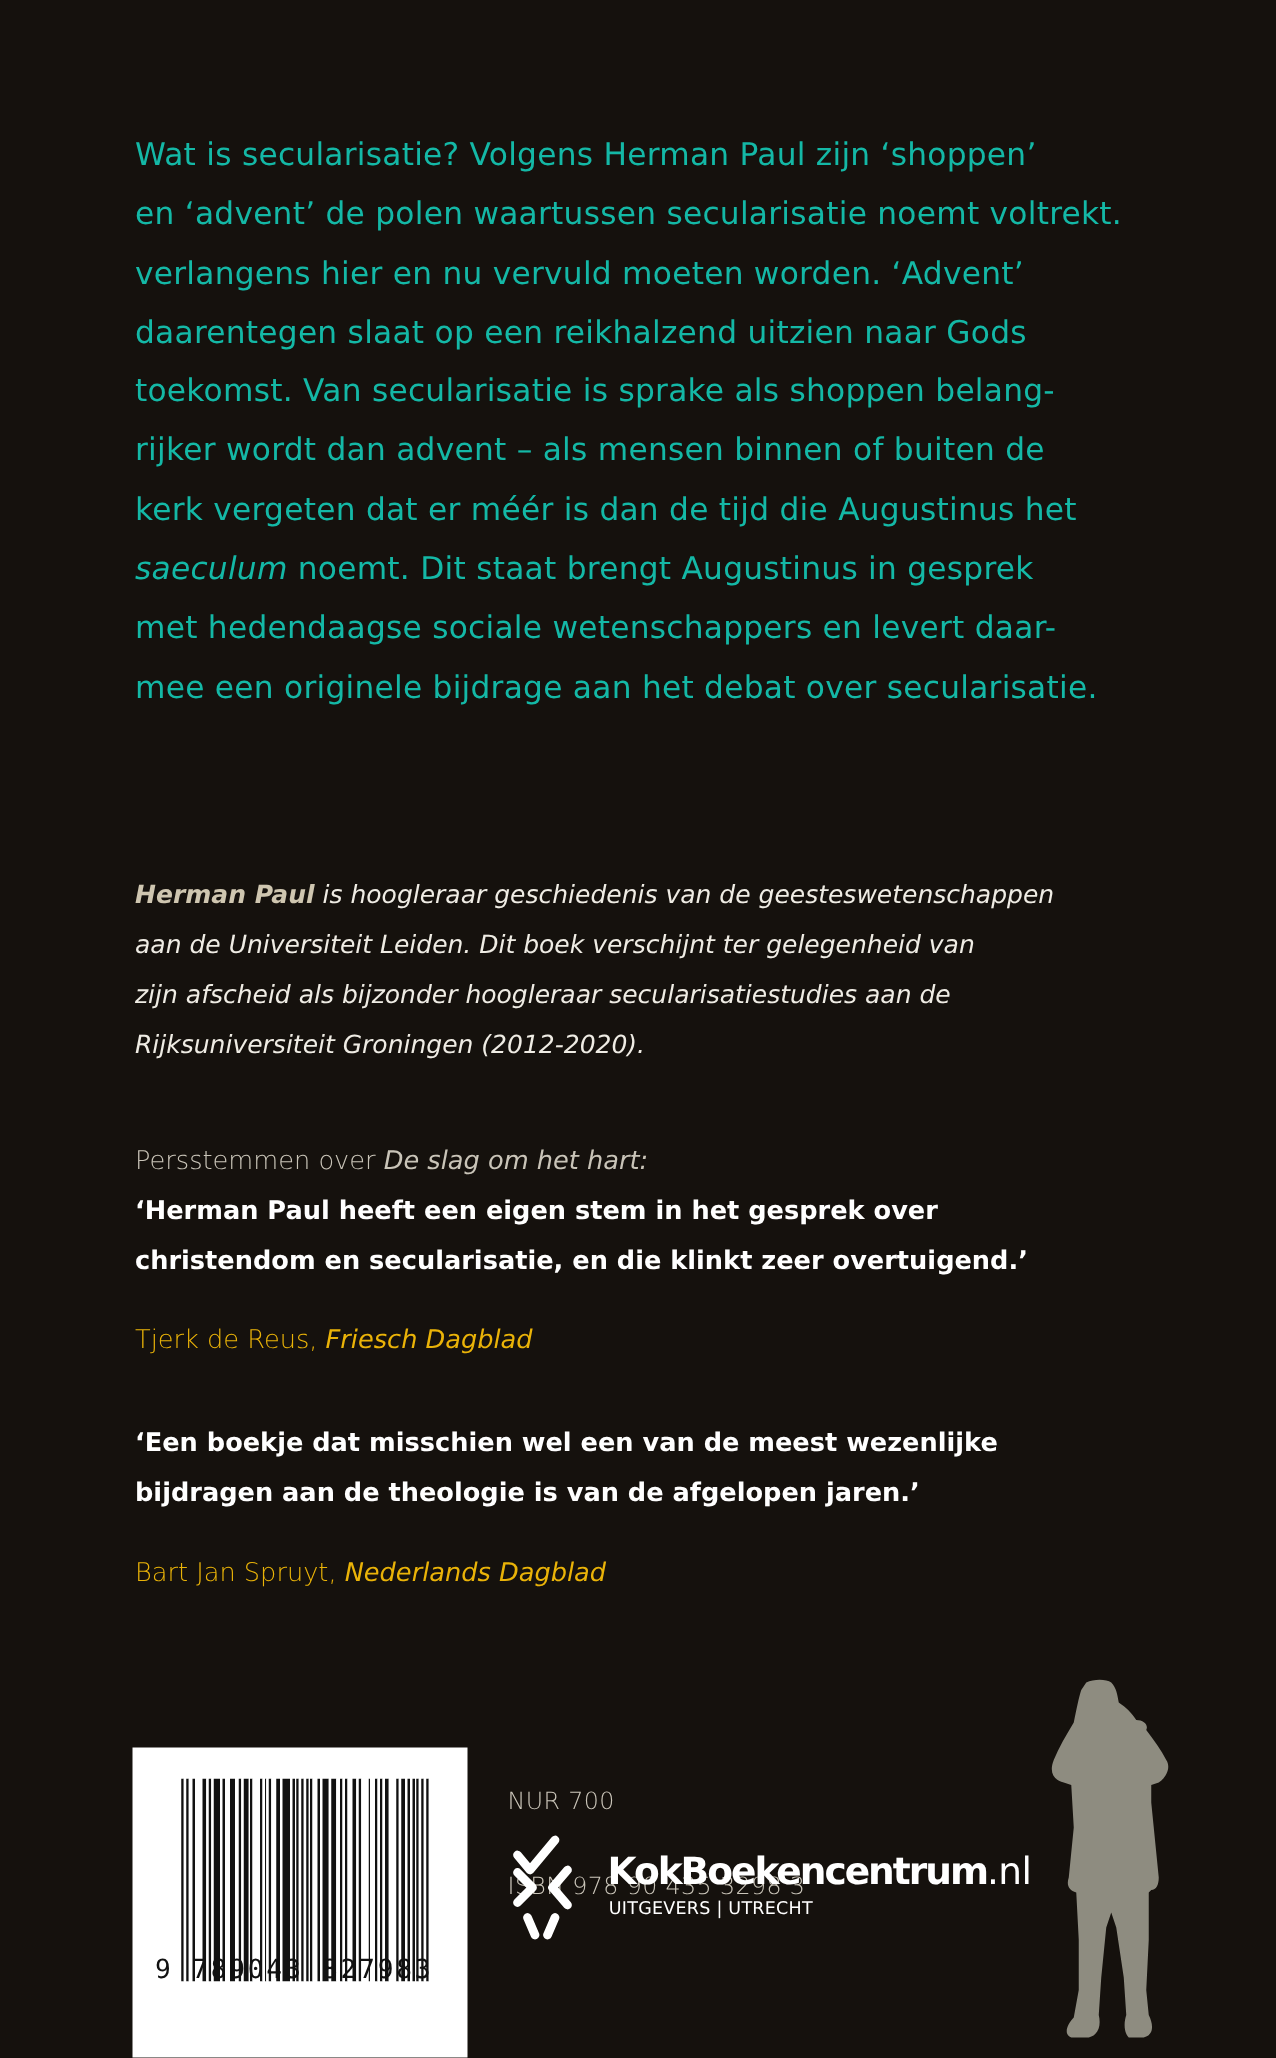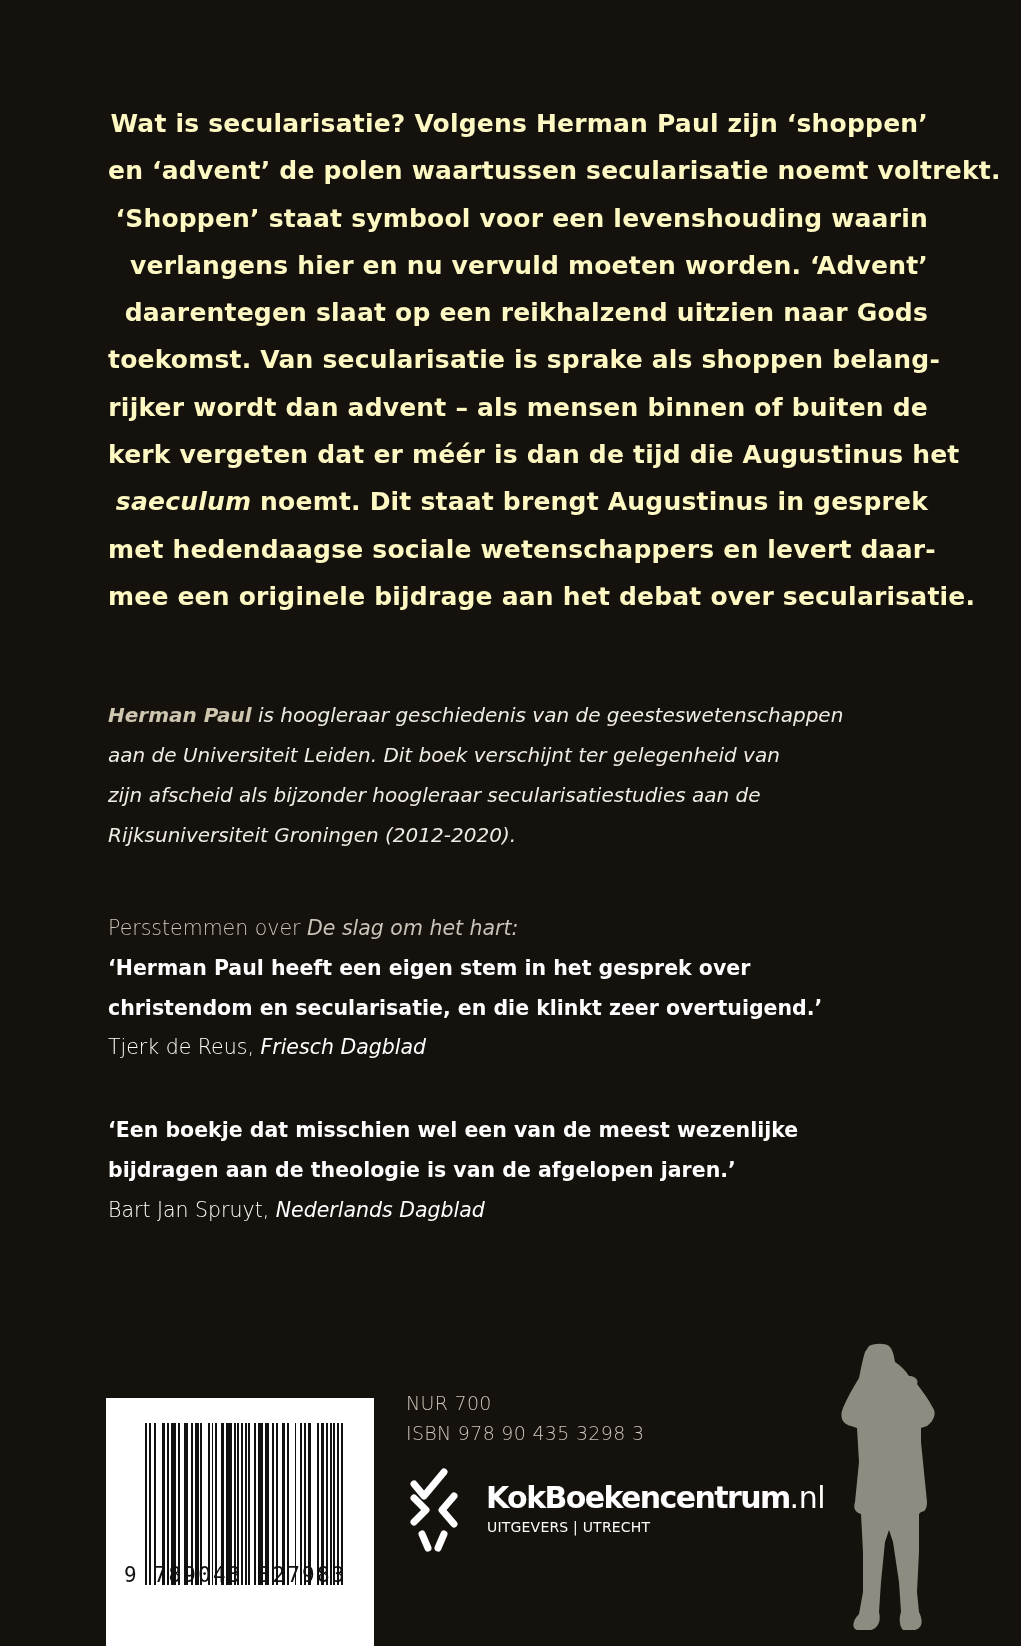--- a/index.html
+++ b/index.html
@@ -14,9 +14,8 @@
   .body-text {
     left: 108px; top: 100px; width: 820px;
     font-size: 25px; line-height: 47.3px;
-    color: #fef9c3; letter-spacing: 0.2px;
-    font-weight: 700;
-    text-align: right;
+    color: #14b8a6; letter-spacing: 0.2px;
+    font-weight: 400;
   }
   .body-text .line { display: block; white-space: nowrap; }
   .body-text em { font-style: italic; }

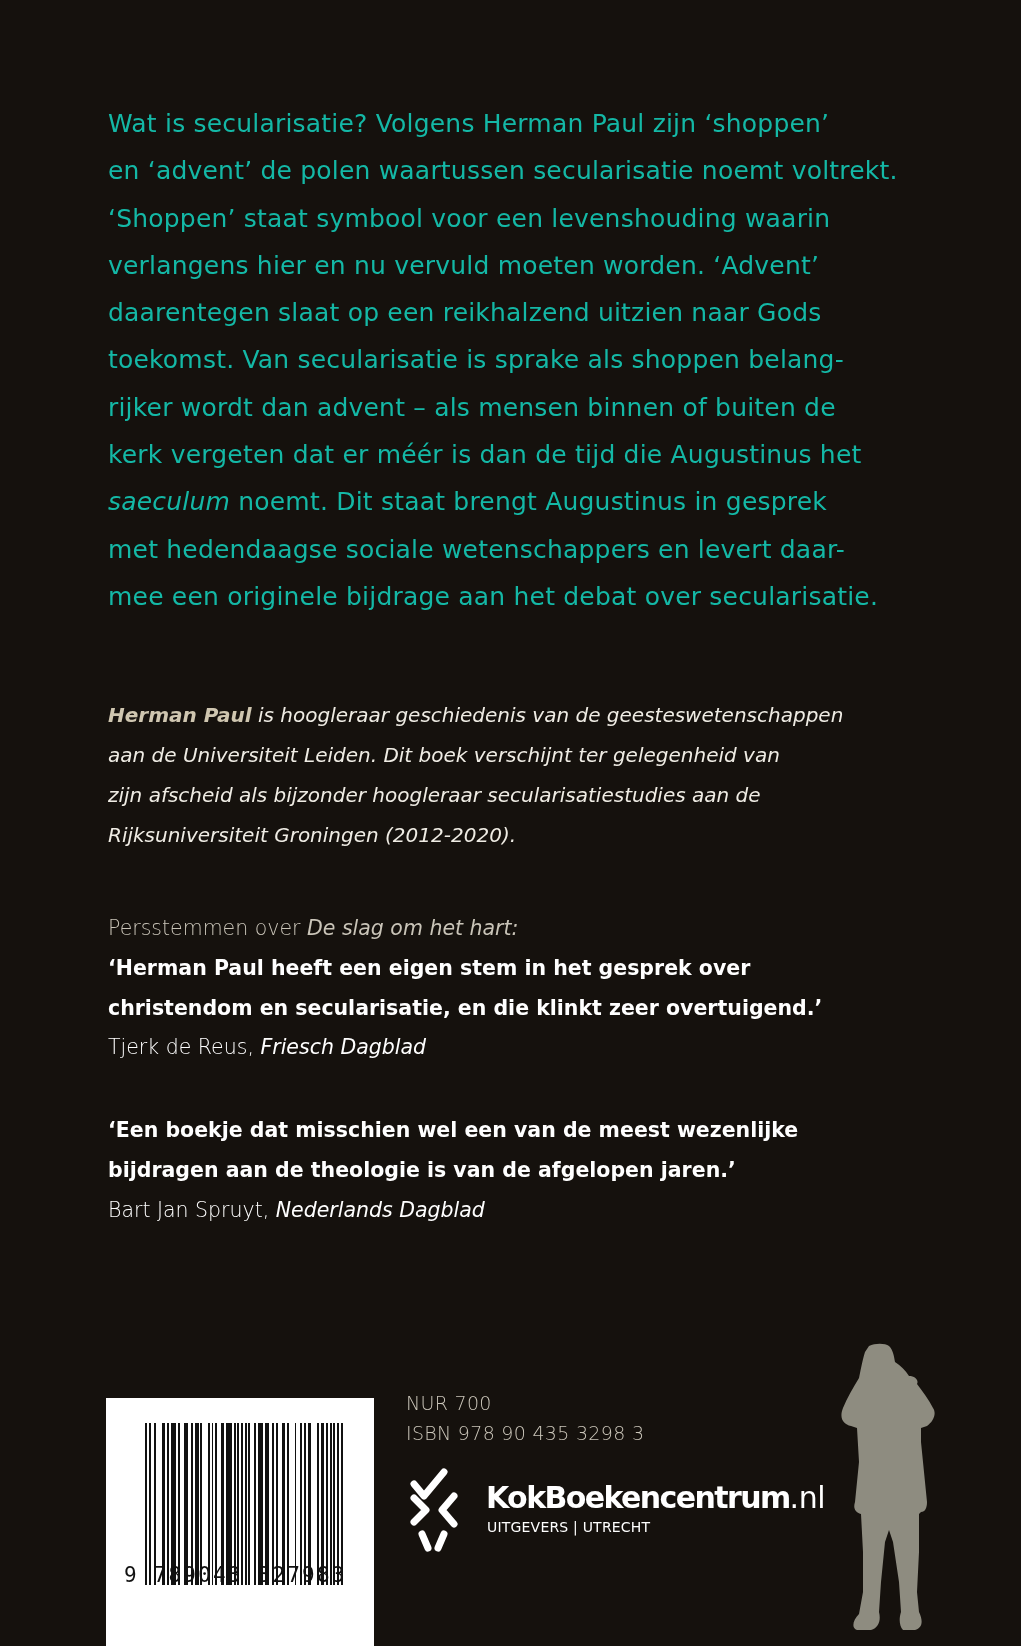--- a/index.html
+++ b/index.html
@@ -80,7 +80,6 @@
 <div class="abs body-text">
   <span class="line">Wat is secularisatie? Volgens Herman Paul zijn ‘shoppen’</span>
   <span class="line">en ‘advent’ de polen waartussen secularisatie noemt voltrekt.</span>
-  <span class="line">‘Shoppen’ staat symbool voor een levenshouding waarin</span>
   <span class="line">verlangens hier en nu vervuld moeten worden. ‘Advent’</span>
   <span class="line">daarentegen slaat op een reikhalzend uitzien naar Gods</span>
   <span class="line">toekomst. Van secularisatie is sprake als shoppen belang-</span>

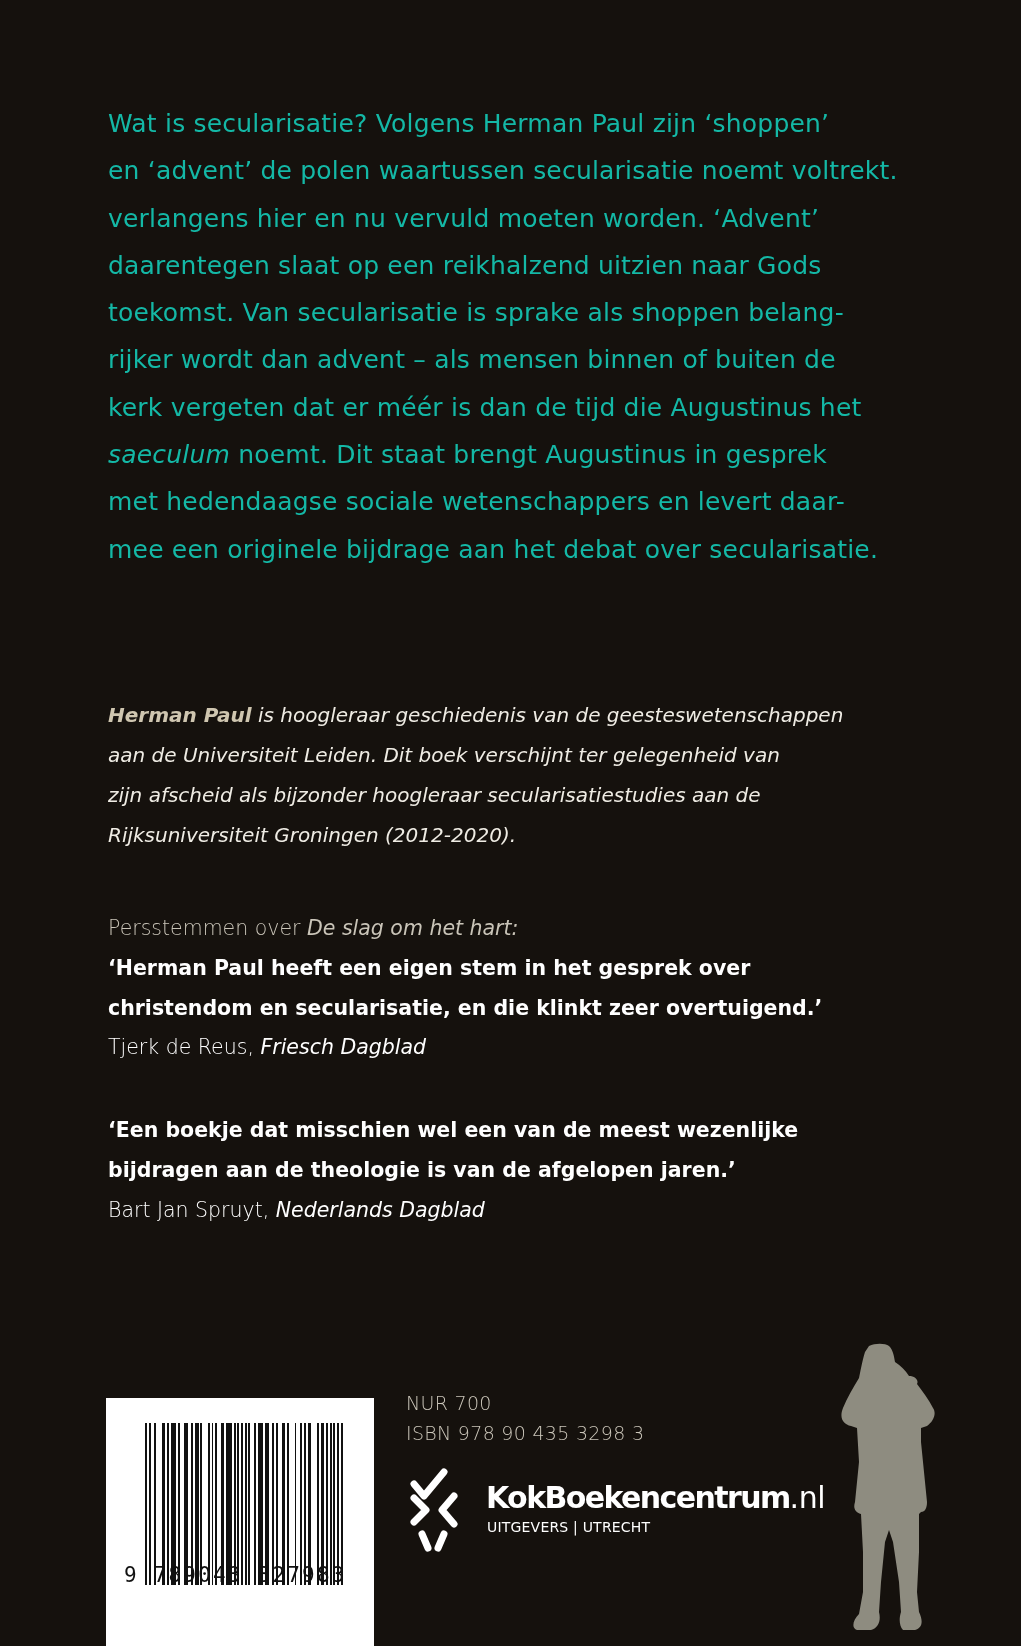--- a/index.html
+++ b/index.html
@@ -34,7 +34,7 @@
   .press .intro { color: #c9c4b8; font-weight: 300; }
   .press .intro em { font-style: italic; }
   .press .quote { font-weight: bold; color: #ffffff; }
-  .press .attrib { color: #ffffff; font-weight: 300; }
+  .press .attrib { color: #eab308; font-weight: 300; margin-top: 24px; }
   .press .attrib em { font-style: italic; }
   .press .gap { display: block; height: 43px; }
   .barcode-box {

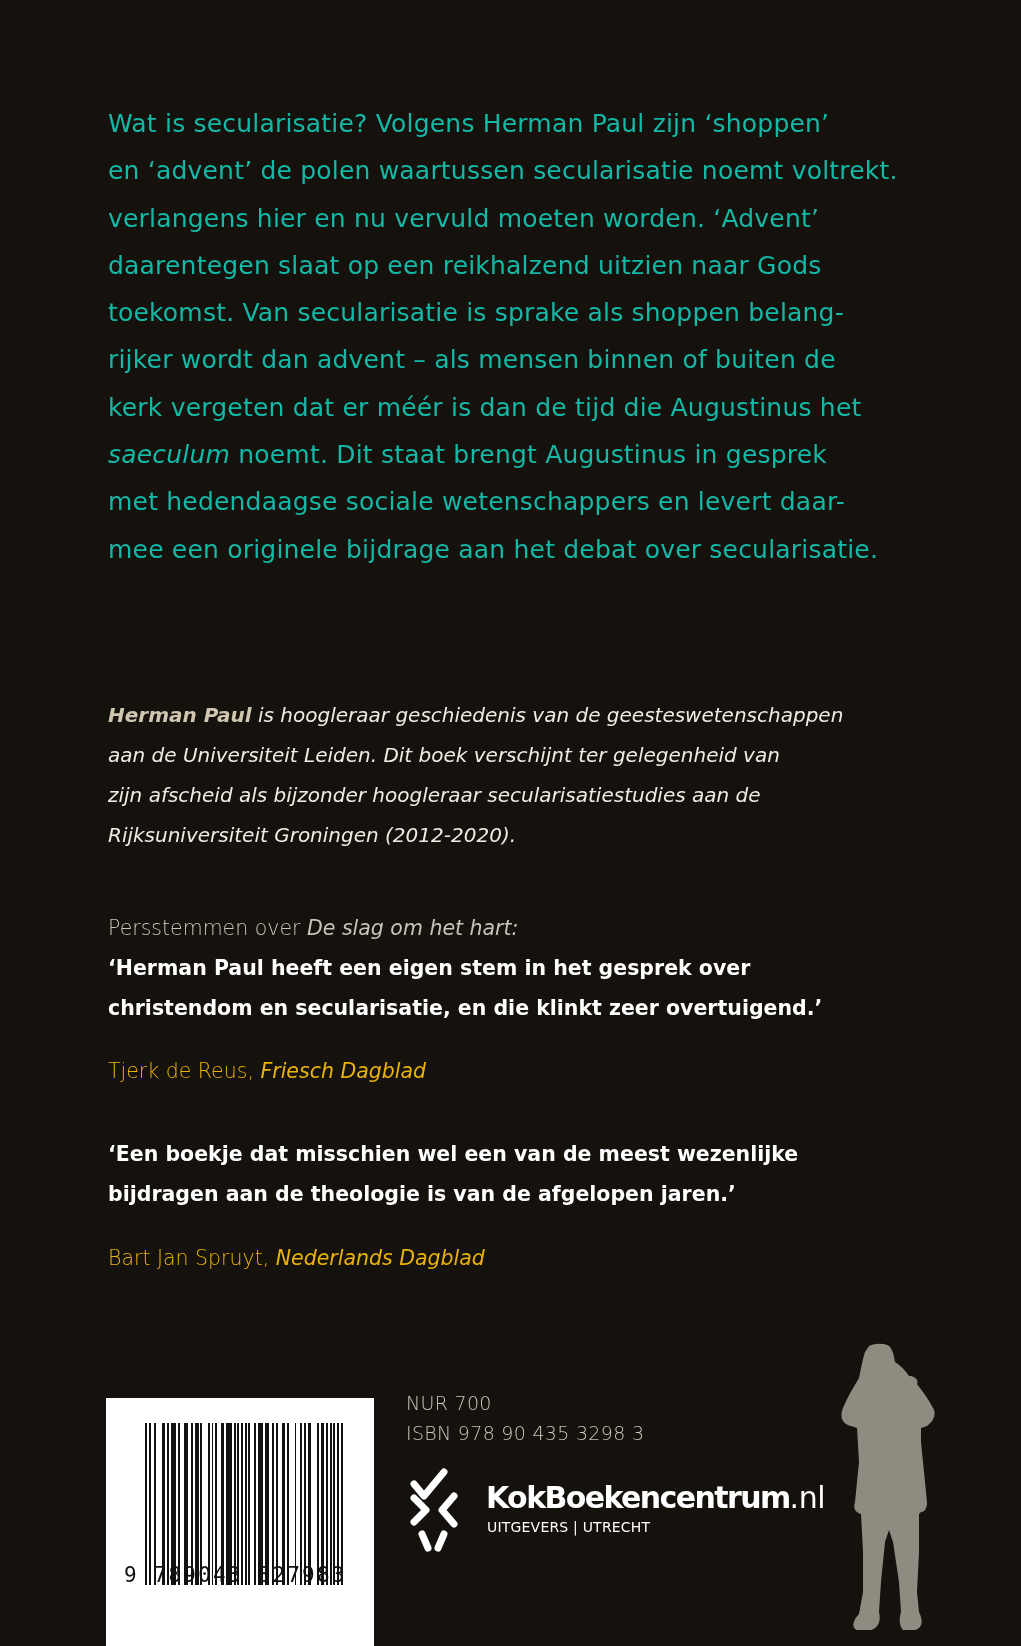--- a/index.html
+++ b/index.html
@@ -57,7 +57,7 @@
     font-size: 19px; line-height: 30px;
     color: #cbc6ba; font-weight: 300; letter-spacing: 0.3px;
   }
-  .meta .line { display: block; white-space: nowrap; }
+  .meta .line { display: block; white-space: nowrap; margin-top: 38px; }
   .logo { left: 408px; top: 1466px; width: 400px; height: 90px; }
   .logo-icon { position: absolute; left: 0; top: 0; width: 52px; height: 86px; }
   .logo-name {

